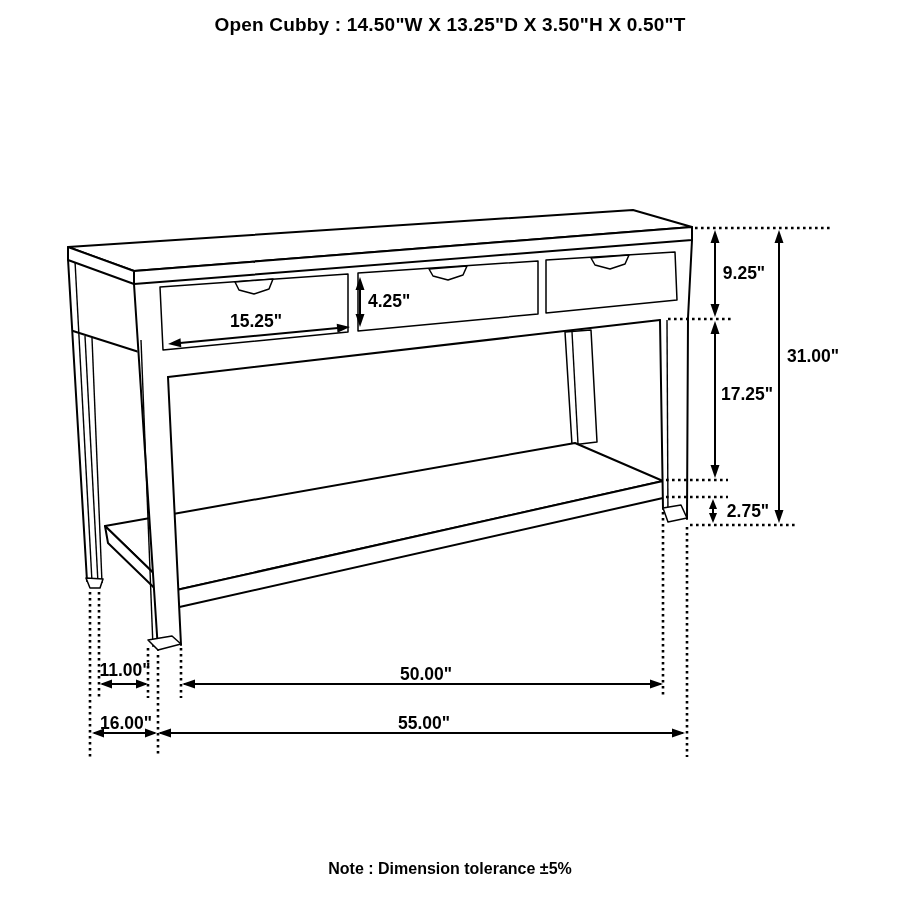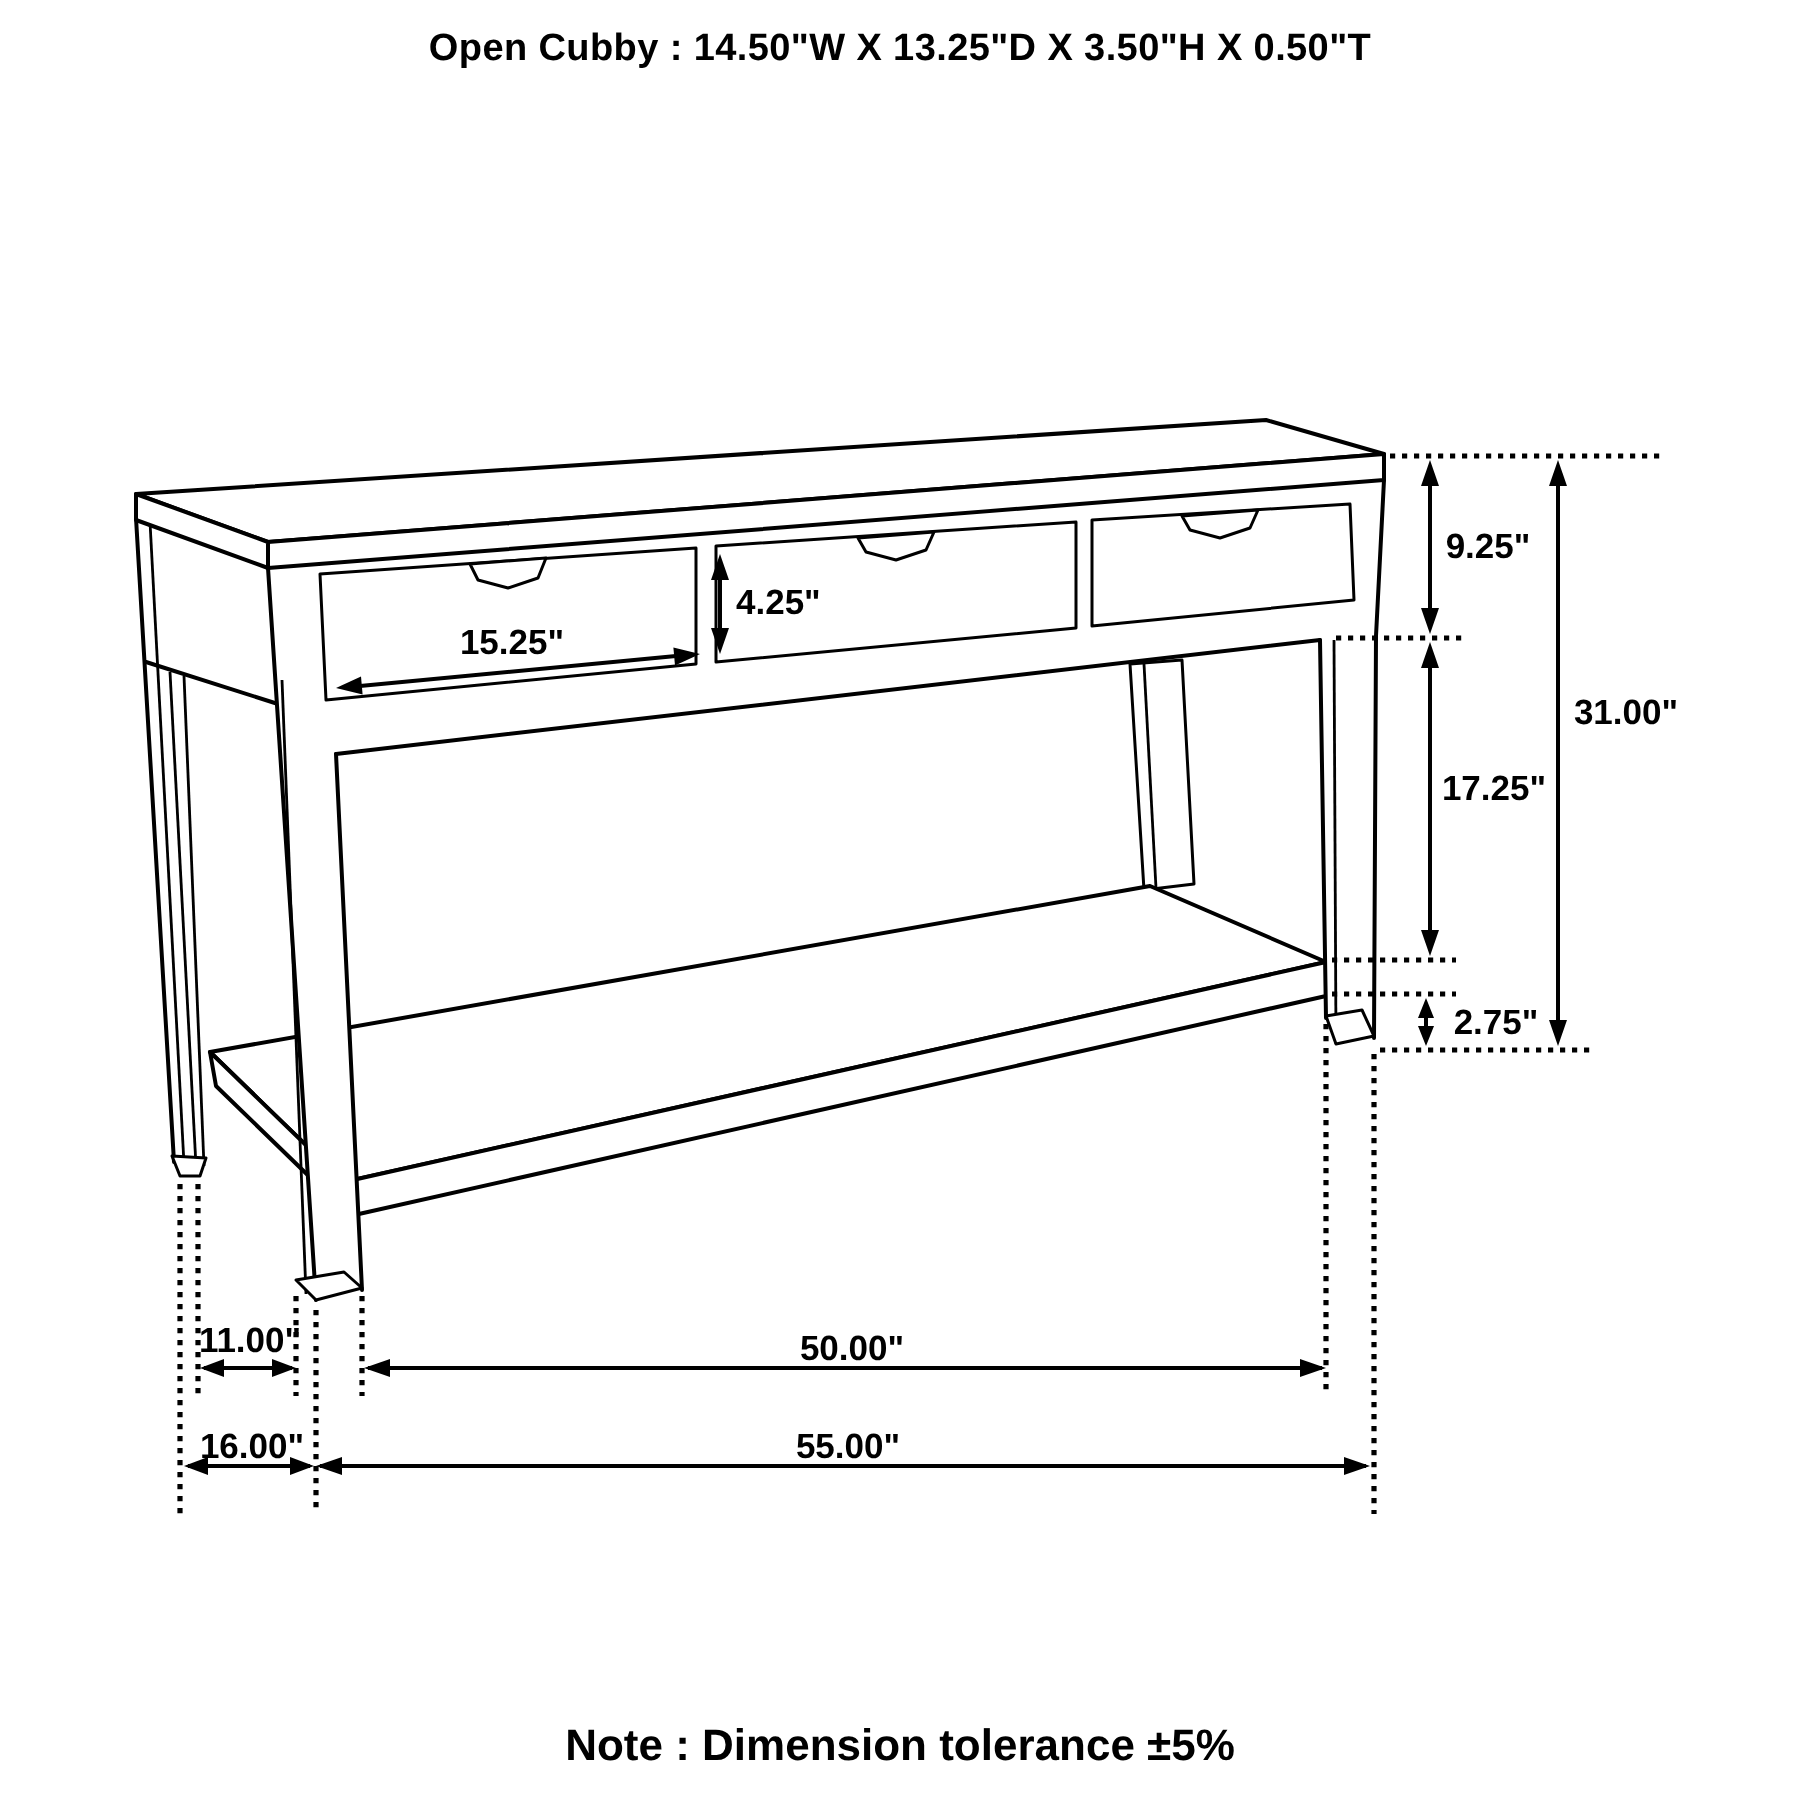--- a/index.html
+++ b/index.html
@@ -8,7 +8,7 @@
   #title{position:absolute;top:14px;left:0;width:900px;text-align:center;
          font-size:19px;font-weight:bold;color:#000;letter-spacing:.2px;}
   #note{position:absolute;top:860px;left:0;width:900px;text-align:center;
-        font-size:22px;font-weight:bold;color:#000;}
+        font-size:16px;font-weight:bold;color:#000;}
   svg{position:absolute;top:0;left:0;}
   .ln{stroke:#000;stroke-width:2;fill:none;stroke-linejoin:round;stroke-linecap:round;}
   .thin{stroke:#000;stroke-width:1.4;fill:none;stroke-linejoin:round;}

